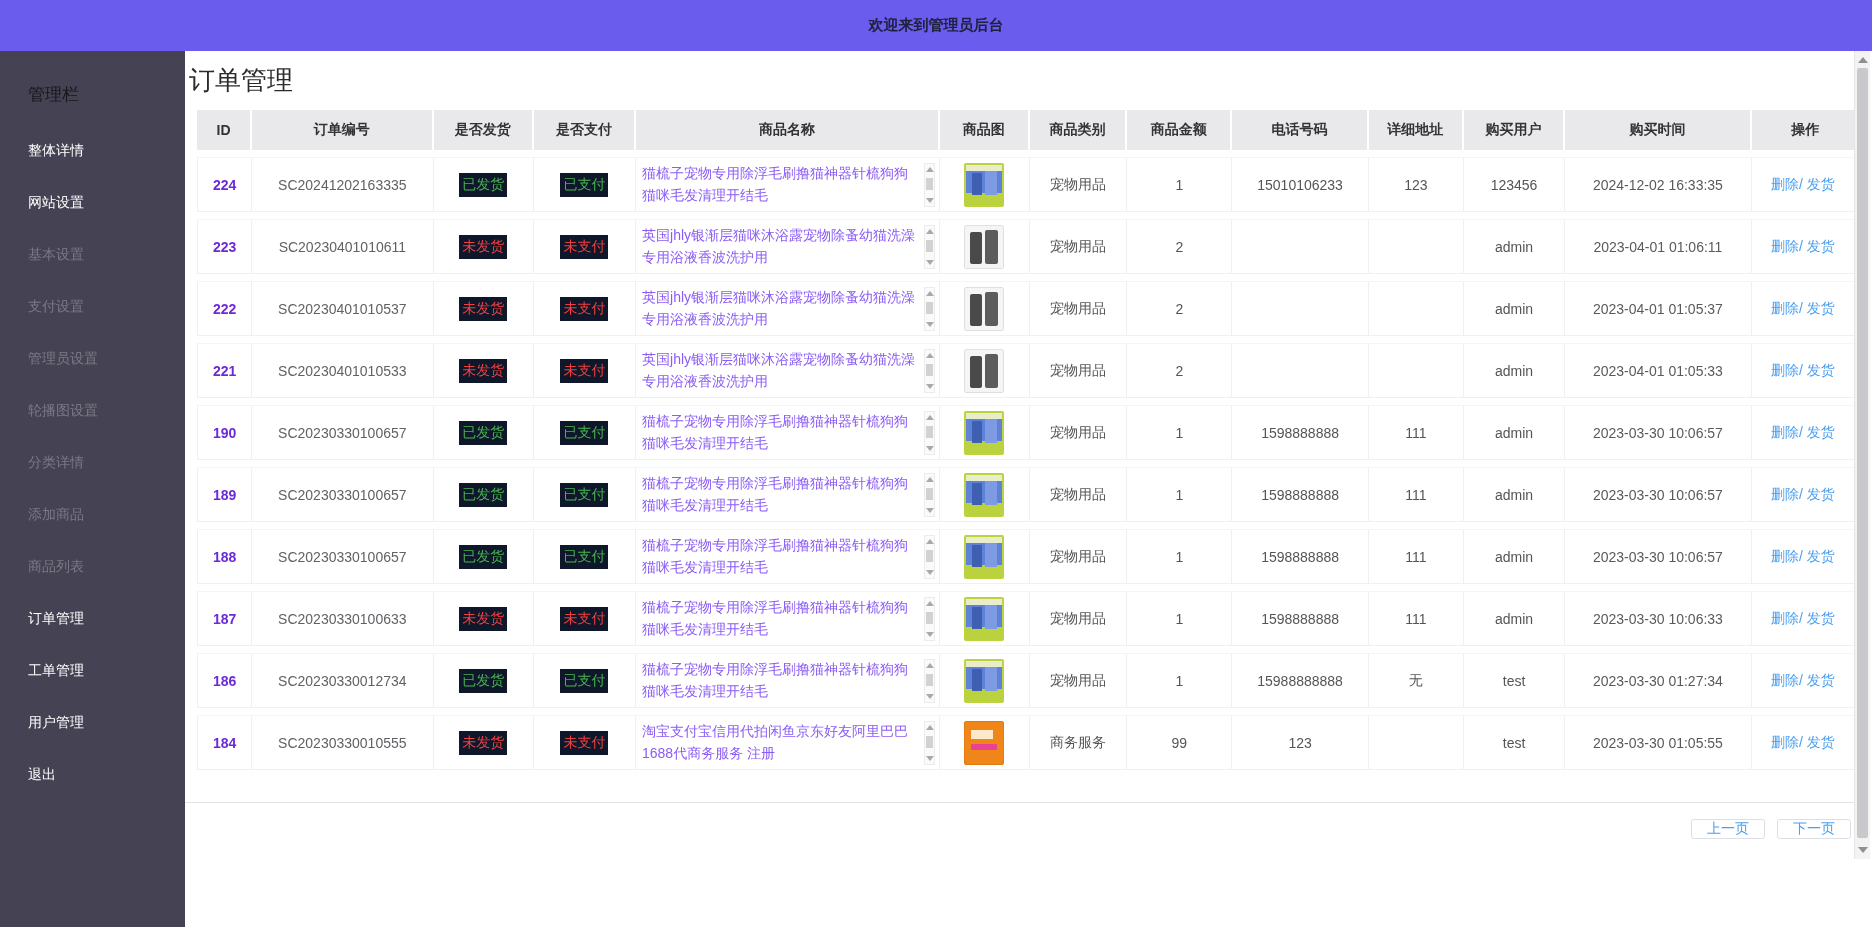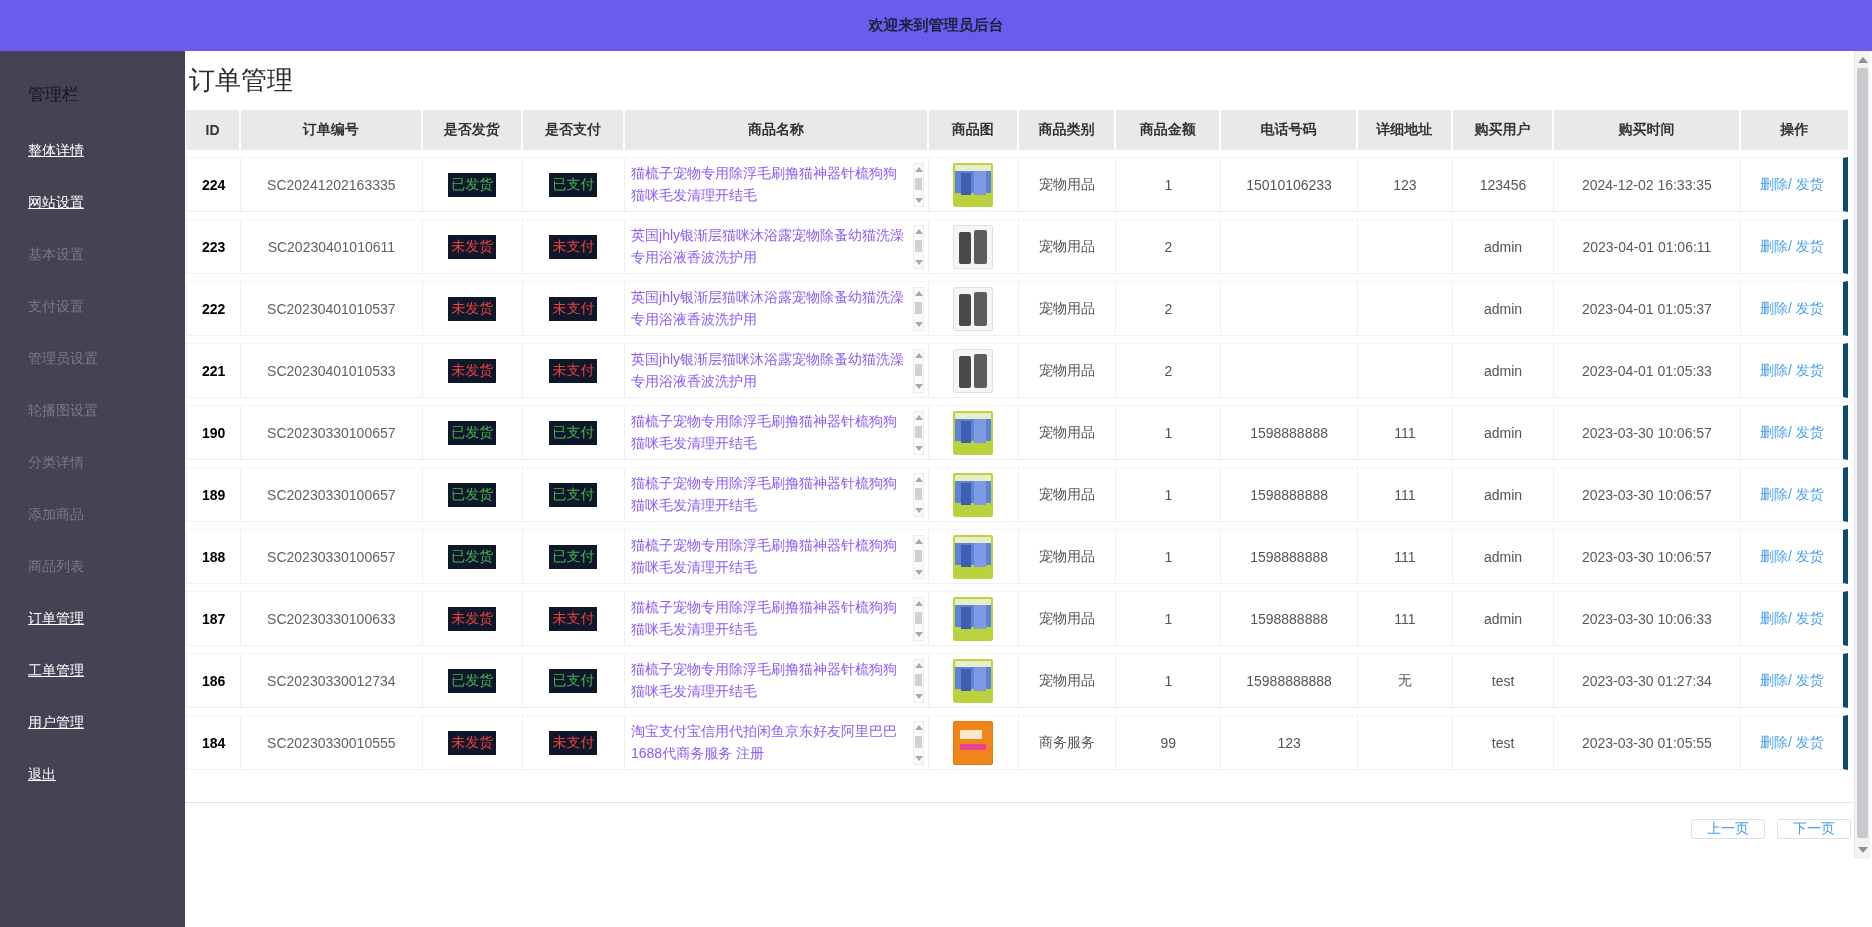--- a/index.html
+++ b/index.html
@@ -45,7 +45,7 @@
   
   table.orders {
     border-collapse:separate; border-spacing:0 7px; table-layout:fixed;
-    width:1662px; margin-left:1px; font-size:14px; color:#555;
+    width:1662px; margin-left:12px; font-size:14px; color:#555;
   }
   col.c-id{width:55px} col.c-order{width:181px} col.c-ship{width:100px}
   col.c-pay{width:102px} col.c-name{width:303px} col.c-img{width:90px}

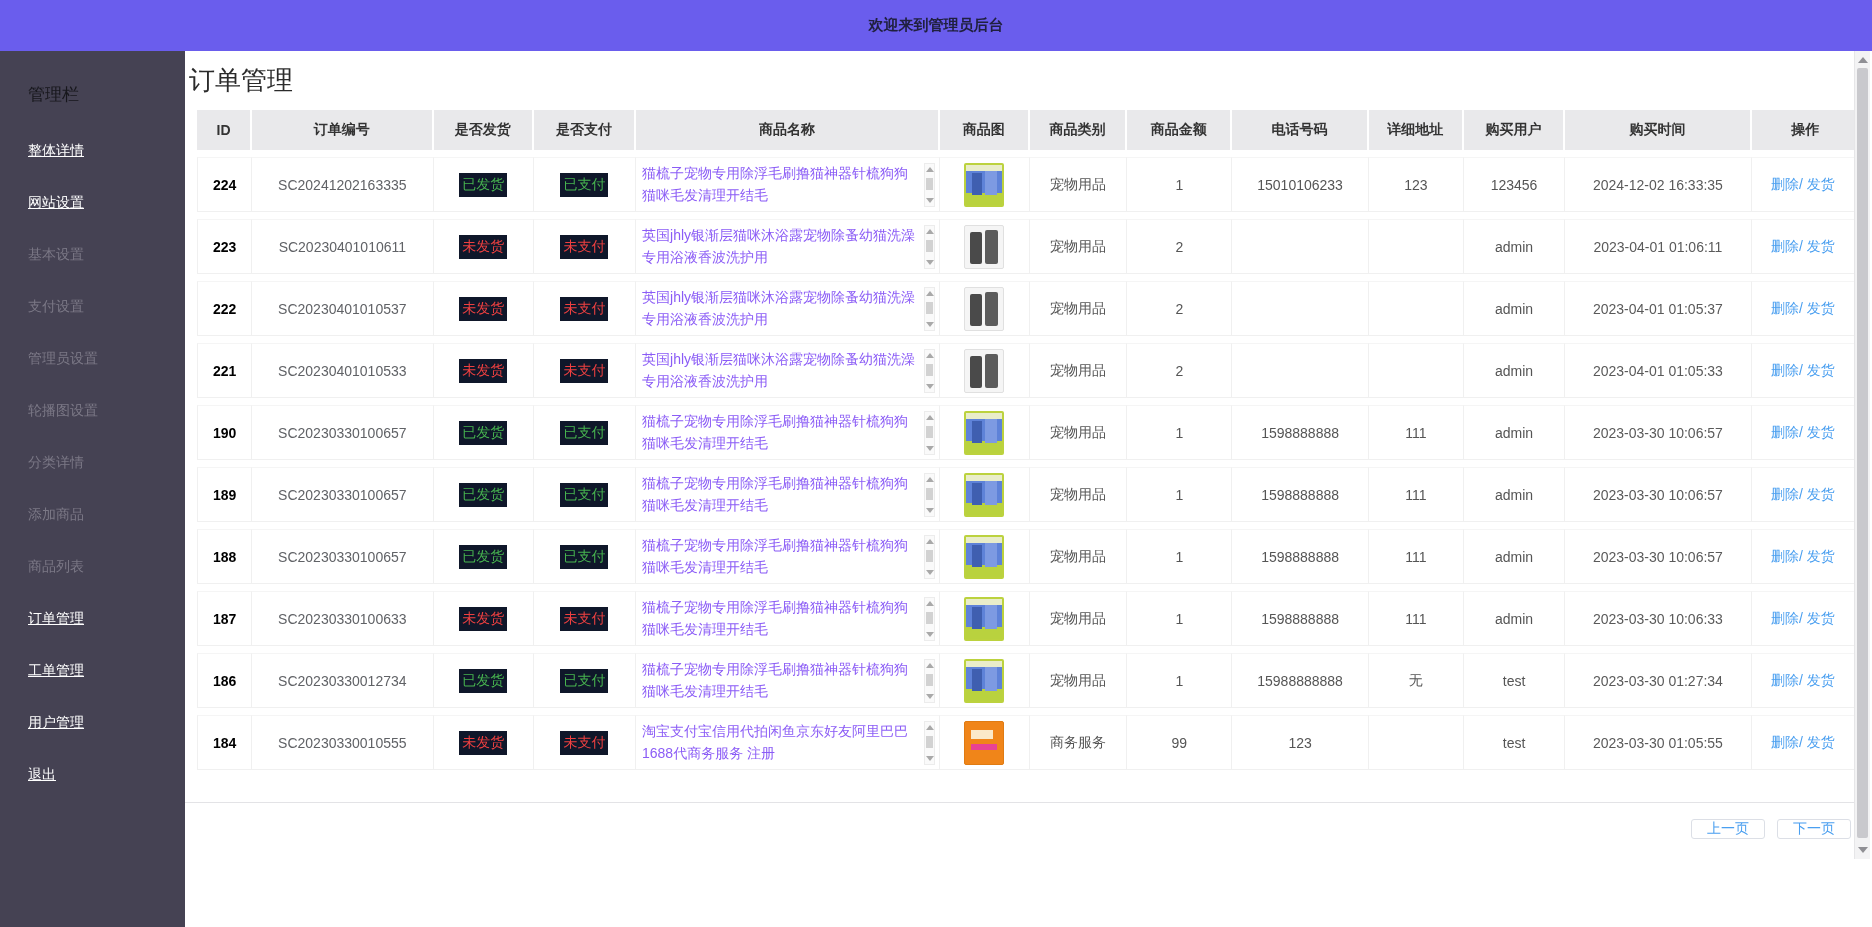--- a/index.html
+++ b/index.html
@@ -30,7 +30,7 @@
     height:52px; line-height:52px; padding-left:28px;
     font-size:14px; color:#7b7886; cursor:pointer; white-space:nowrap;
   }
-  .side-item.bright { color:#ffffff;text-decoration:underline; }
+  .side-item.bright { color:#ffffff; }
 
   
   .main {

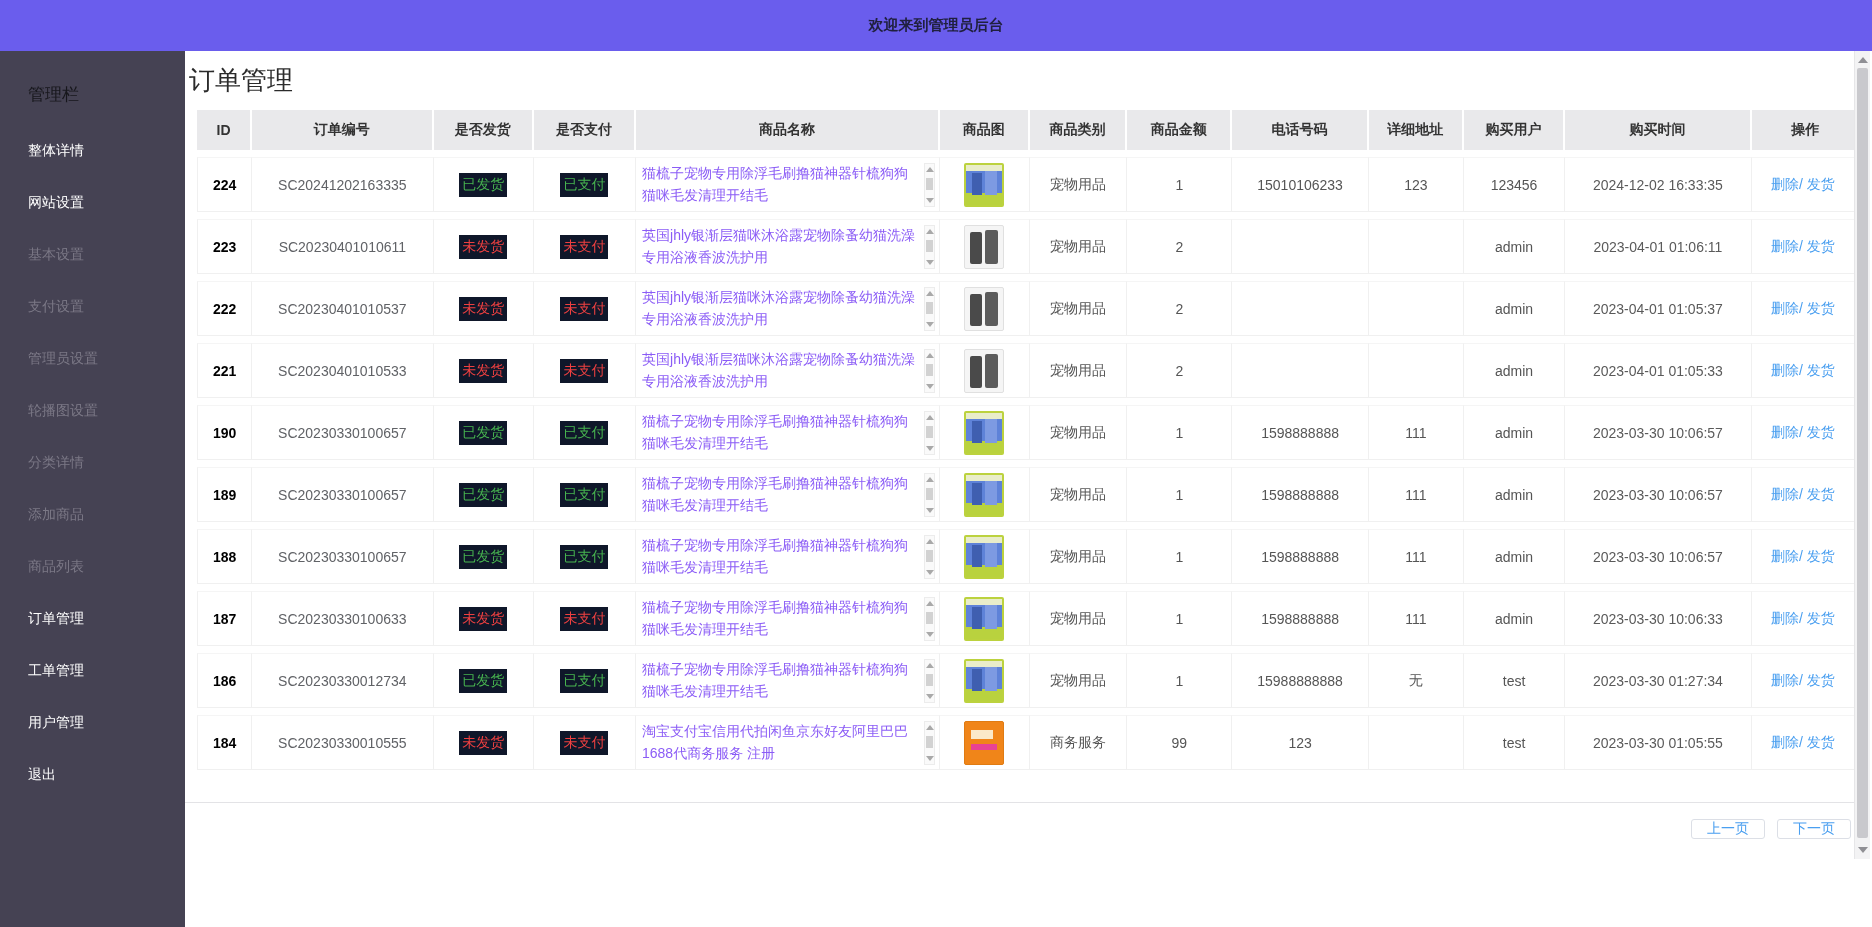--- a/index.html
+++ b/index.html
@@ -61,7 +61,7 @@
     background:#ffffff; height:55px; text-align:center; vertical-align:middle;
     border-right:1px solid #f0f0f0; border-top:1px solid #f5f5f5; border-bottom:1px solid #f0f0f0;
   }
-  .orders td:first-child { border-left:1px solid #f0f0f0; font-weight:bold; color:#000000; }
+  .orders td:first-child { border-left:1px solid #f0f0f0; font-weight:bold; color:#6d28d9; }
   .orders td:last-child { border-right:5px solid #0c4a6e; }
   .order-no { color:#606266; }
   .time-cell { color:#5a5a5a; }

